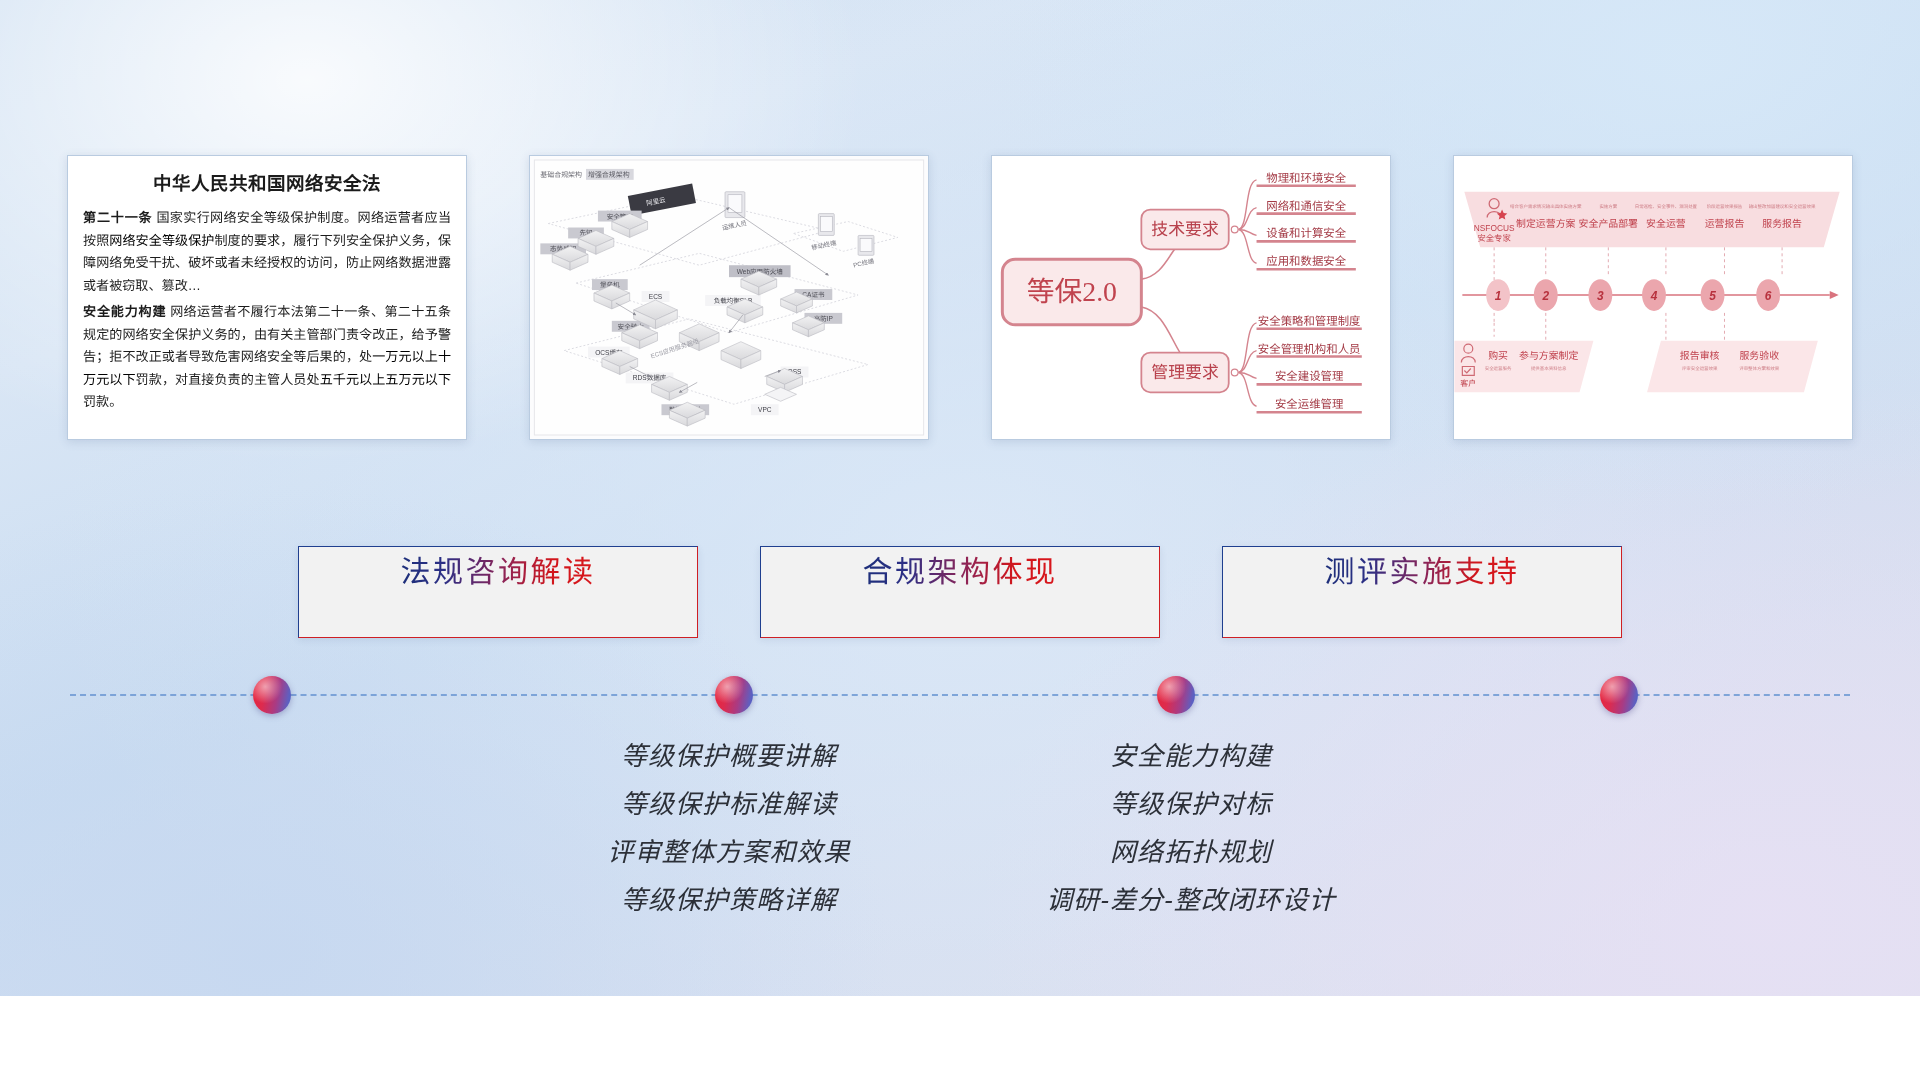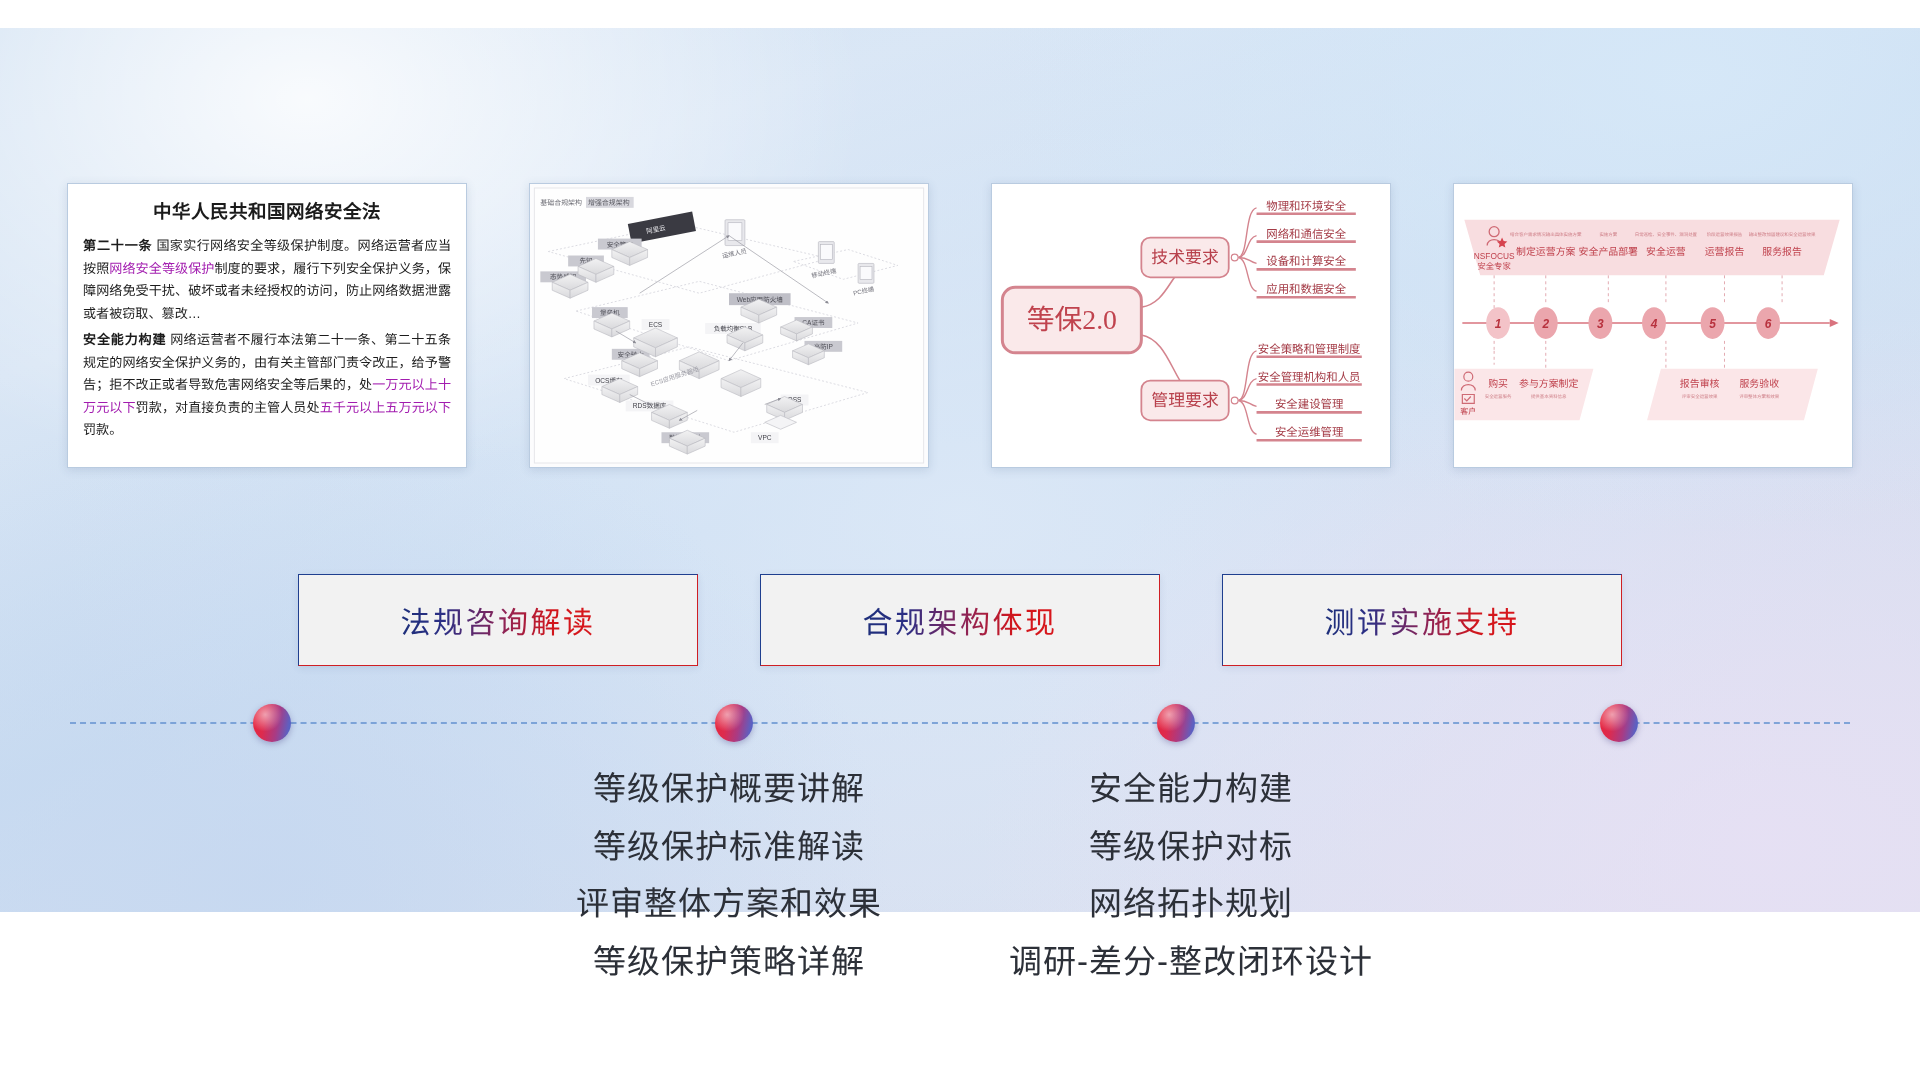--- a/index.html
+++ b/index.html
@@ -16,7 +16,7 @@
   #slide {
     position: relative;
     width: 1920px;
-    height: 884px;
+    height: 996px;
     background:
       radial-gradient(ellipse 900px 620px at 16% 8%,  rgba(255,255,255,0.85) 0%, rgba(255,255,255,0) 62%),
       radial-gradient(ellipse 1100px 700px at 88% 6%, rgba(214,232,248,0.95) 0%, rgba(214,232,248,0) 65%),
@@ -24,7 +24,6 @@
       radial-gradient(ellipse 1200px 820px at 92% 92%, rgba(230,224,244,0.95) 0%, rgba(230,224,244,0) 66%),
       radial-gradient(ellipse 1300px 900px at 50% 55%, rgba(222,234,248,0.8) 0%, rgba(222,234,248,0) 70%),
       linear-gradient(160deg, #cfe0f2 0%, #d9e6f5 22%, #c9dcf1 48%, #d4def0 70%, #dfe0ee 100%);
-    margin-top: 28px;
   }
 
   

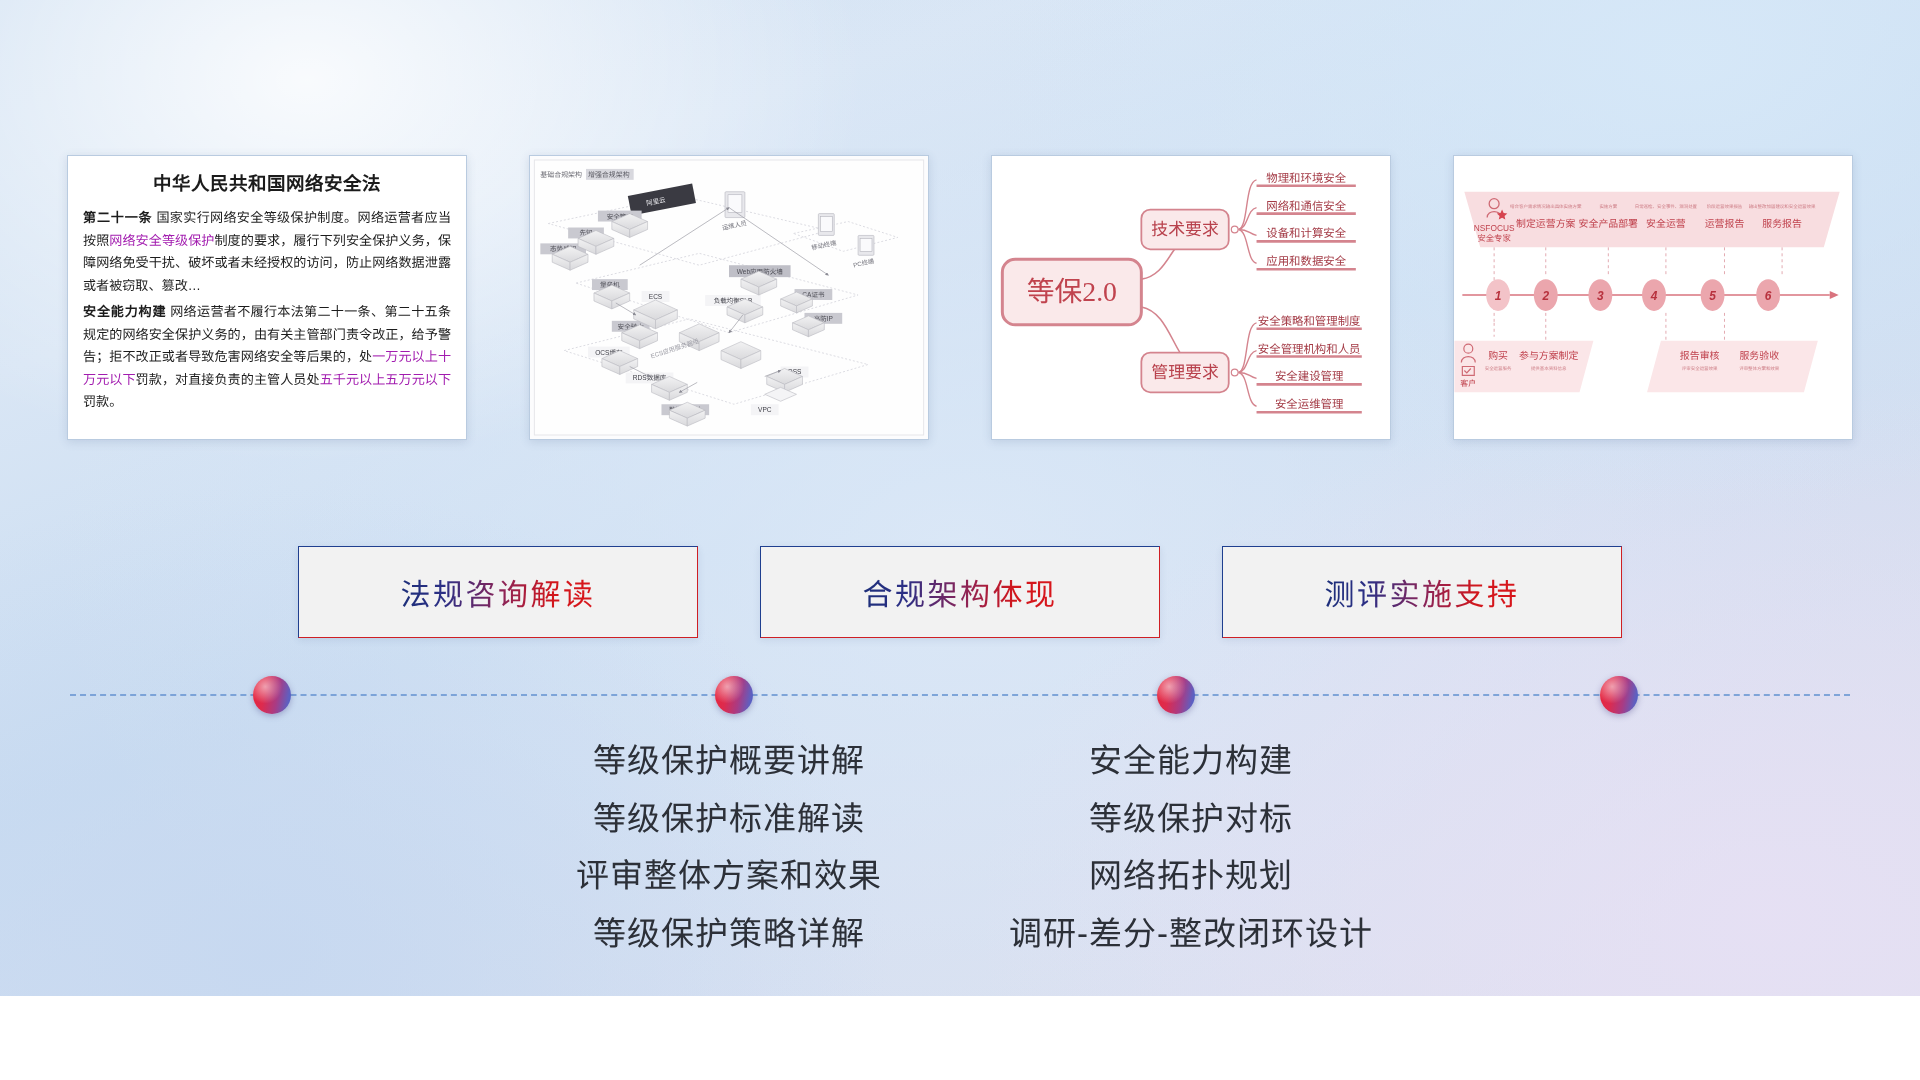--- a/index.html
+++ b/index.html
@@ -63,7 +63,7 @@
     margin-bottom: 4px;
   }
   .law-para b { font-weight: bold; letter-spacing: .5px; }
-  .law-para .hl { color: #a21caf; }
+  .law-para .hl { color: #000000; }
 
   
   .arch-card { background: #fcfcfd; }

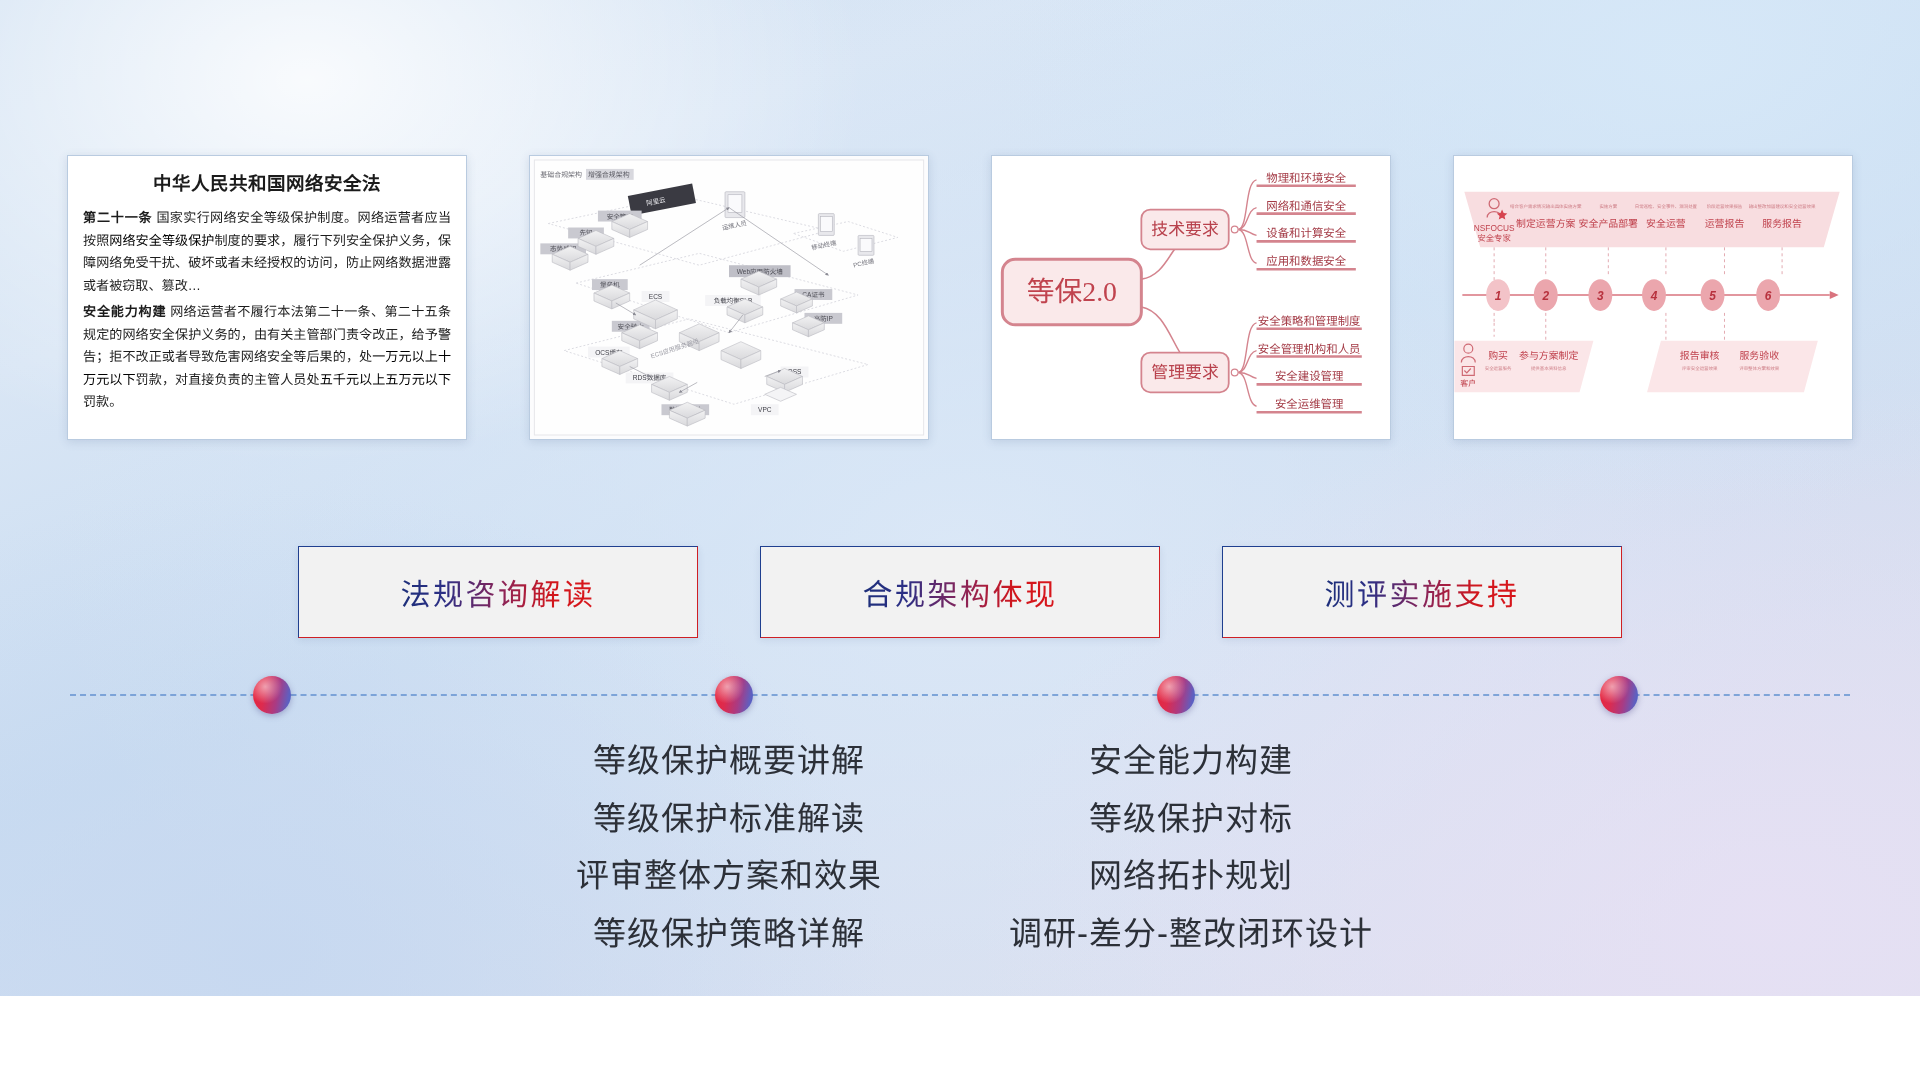--- a/index.html
+++ b/index.html
@@ -94,7 +94,7 @@
     border-right-color: #cf1f24;
     border-bottom-color: #cf1f24;
     display: flex;
-    align-items: center;
+    align-items: flex-start;
     justify-content: center;
     box-shadow: 0 2px 7px rgba(60,90,130,0.12);
   }

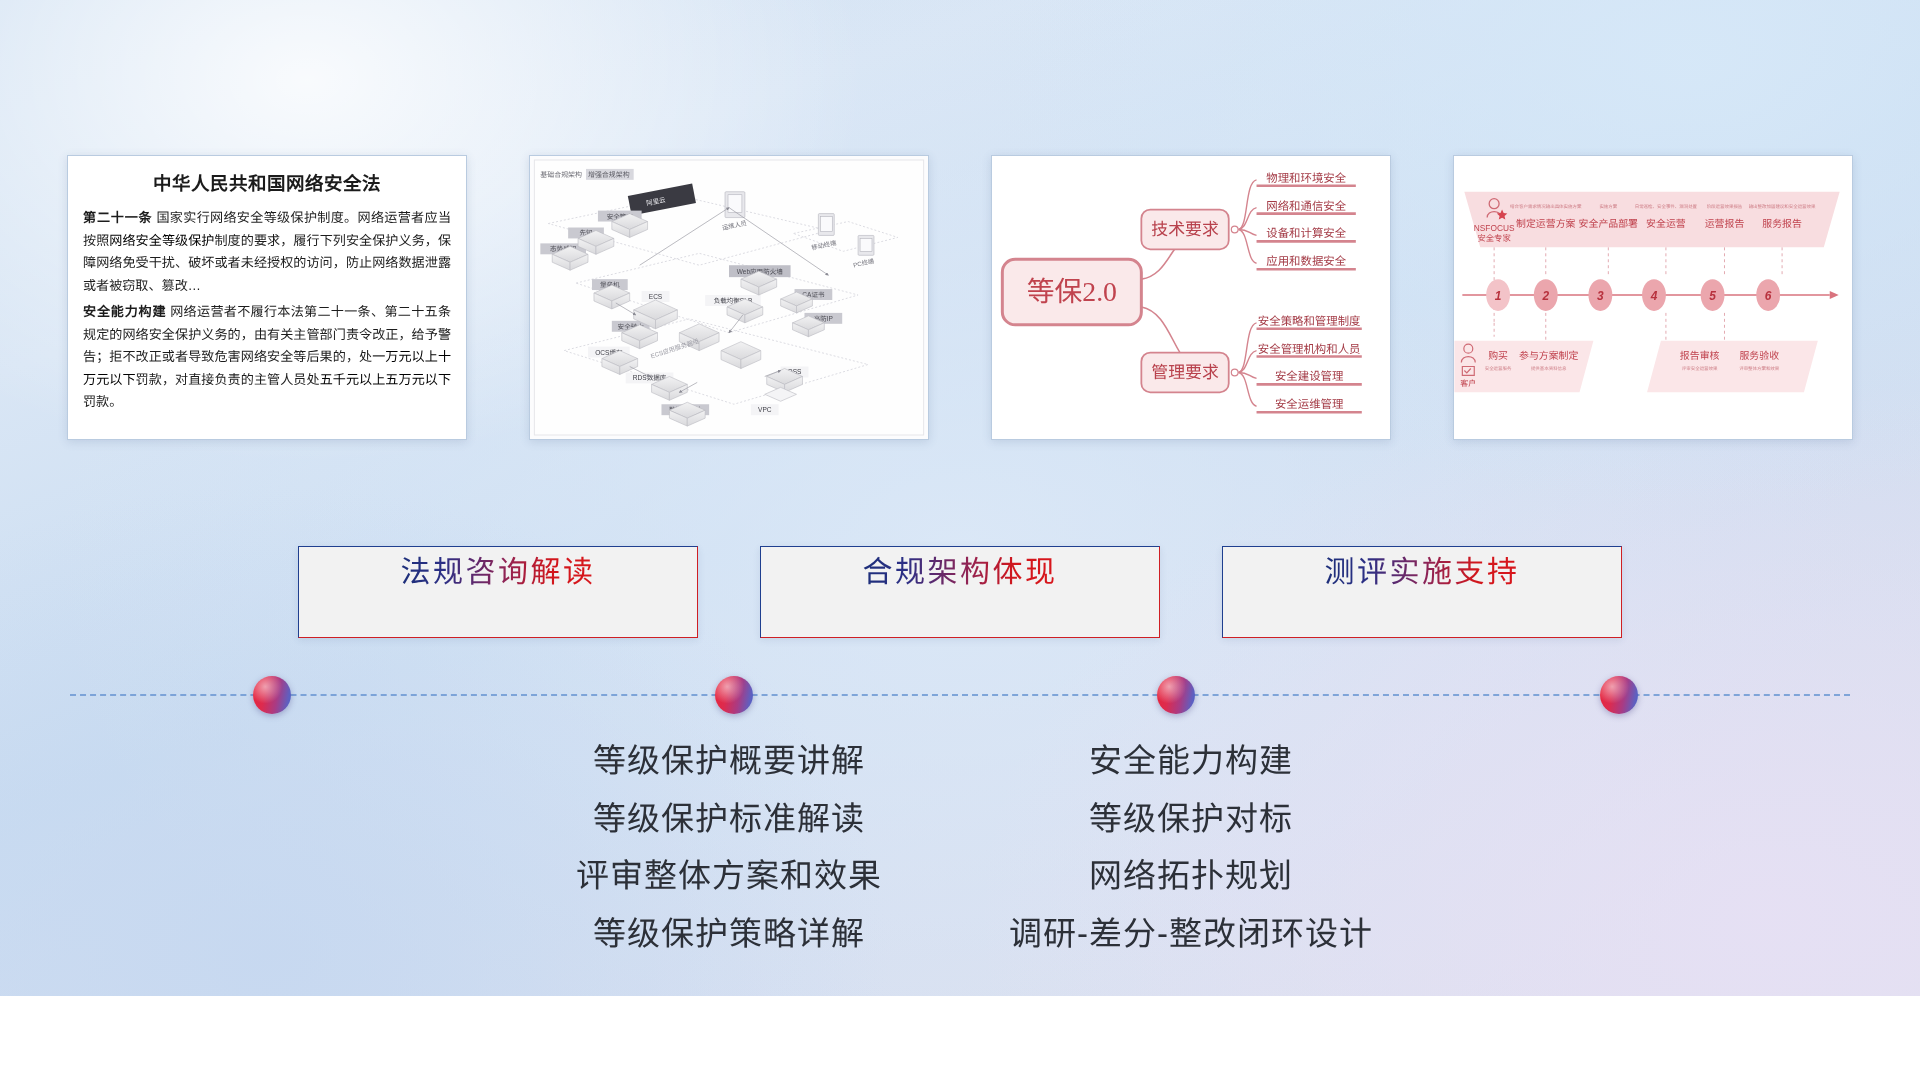--- a/index.html
+++ b/index.html
@@ -146,11 +146,12 @@
     padding-top: 4px;
   }
   .list-item {
-    font-size: 33px;
+    font-size: 26px;
     color: #2c3038;
     letter-spacing: 1px;
     line-height: 1.35;
     white-space: nowrap;
+    font-style: italic;
   }
 </style>
 </head>

